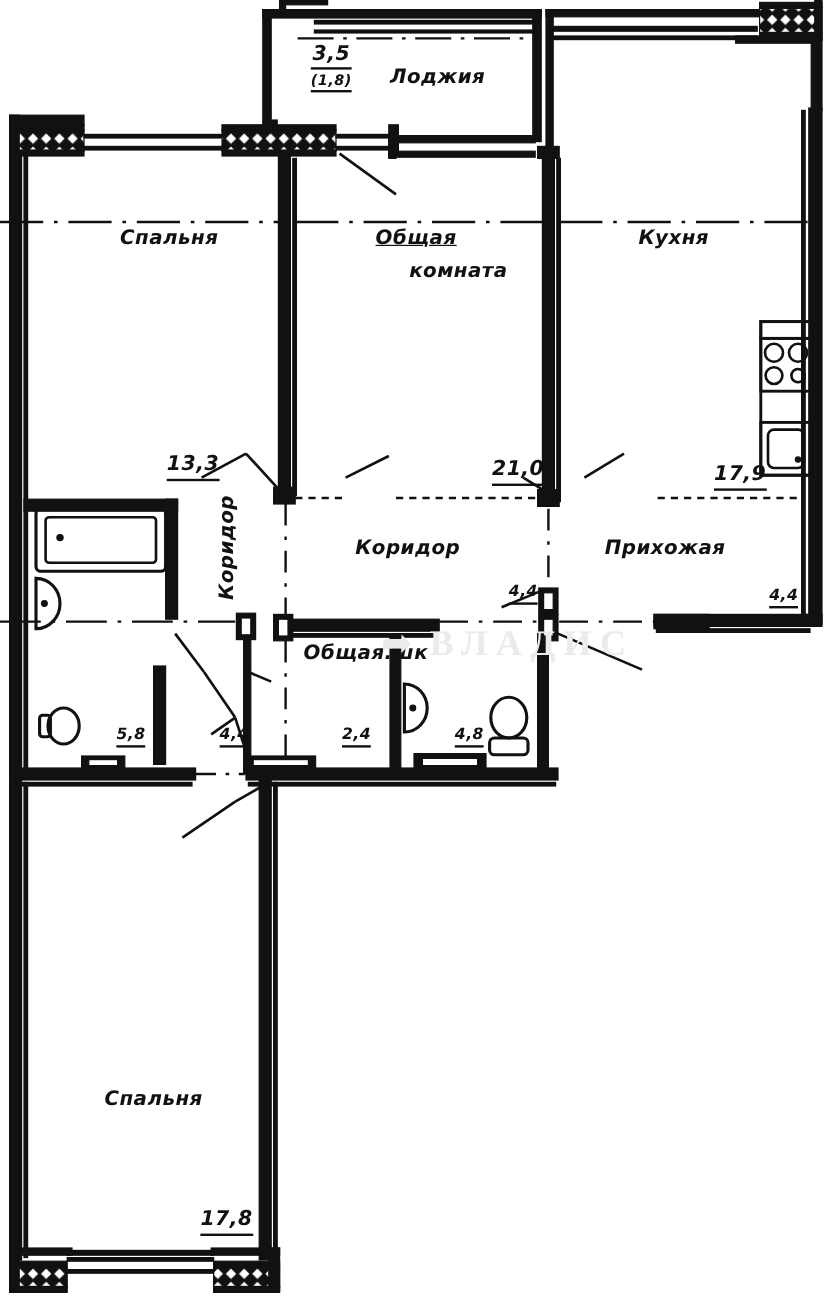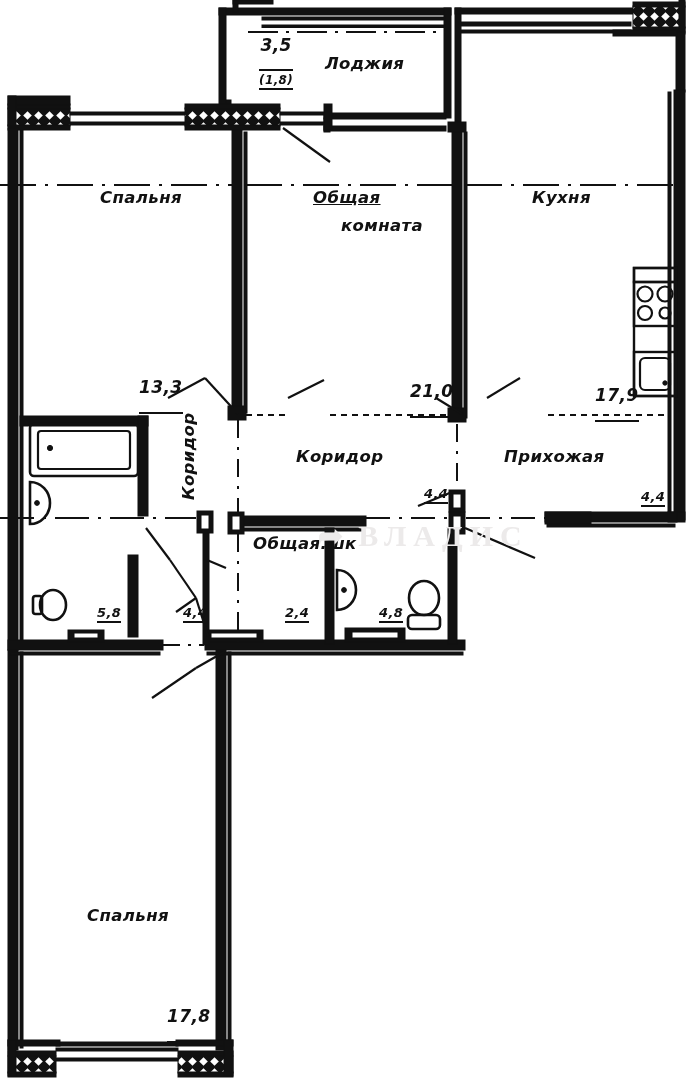--- a/index.html
+++ b/index.html
@@ -58,7 +58,7 @@
     display: block;
     font-size: 17px;
     border-bottom: 2.2px solid #111111;
-    padding-bottom: 14px;
+    padding-bottom: 1px;
   }
   .loggia-area .n2 {
     display: block;

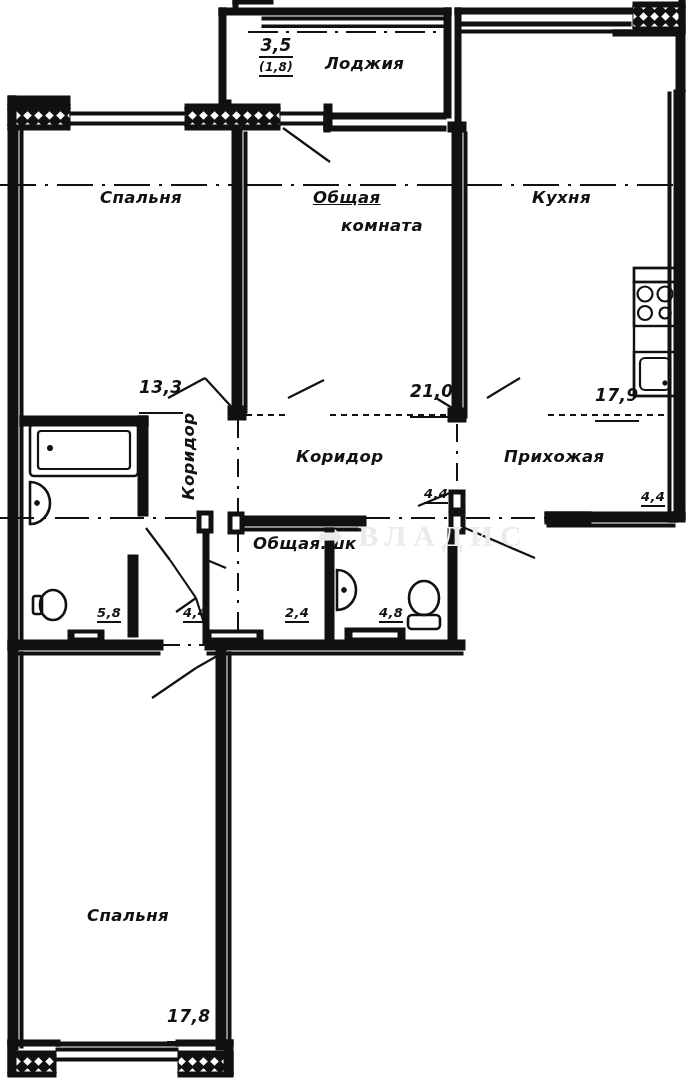--- a/index.html
+++ b/index.html
@@ -40,7 +40,7 @@
   .area-num {
     font-size: 17px;
     border-bottom: 2.2px solid #111111;
-    padding-bottom: 15px;
+    padding-bottom: 2px;
   }
   .area-small {
     font-size: 13px;

